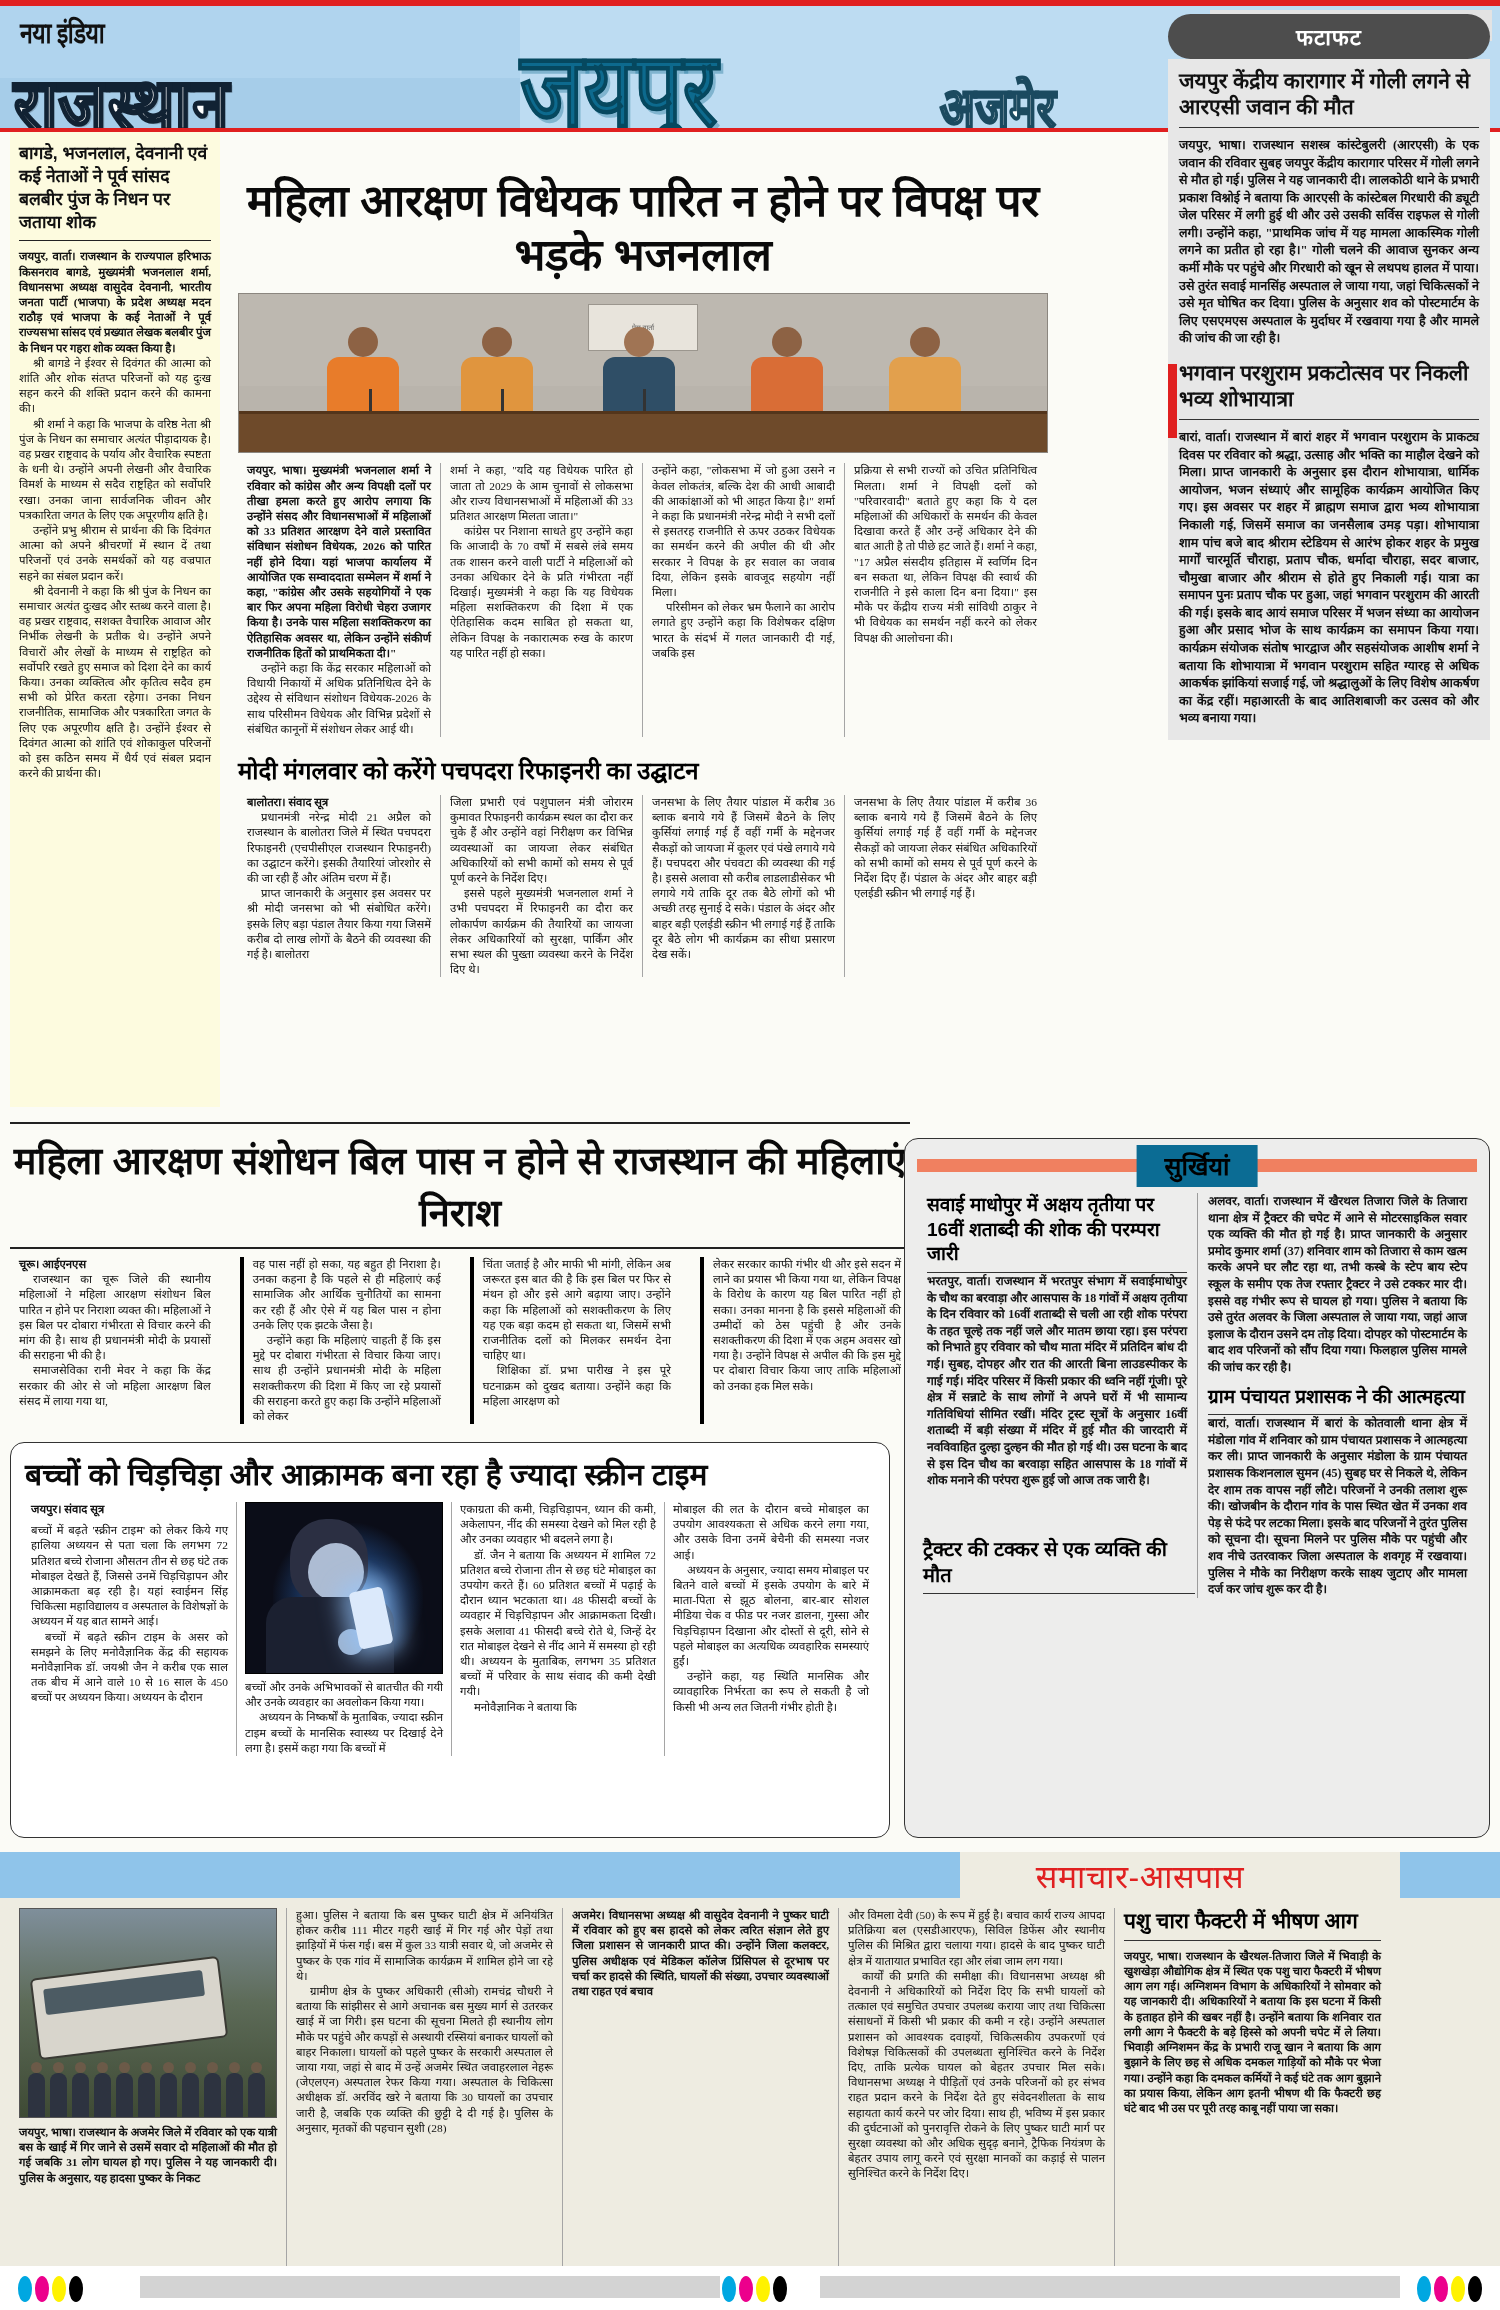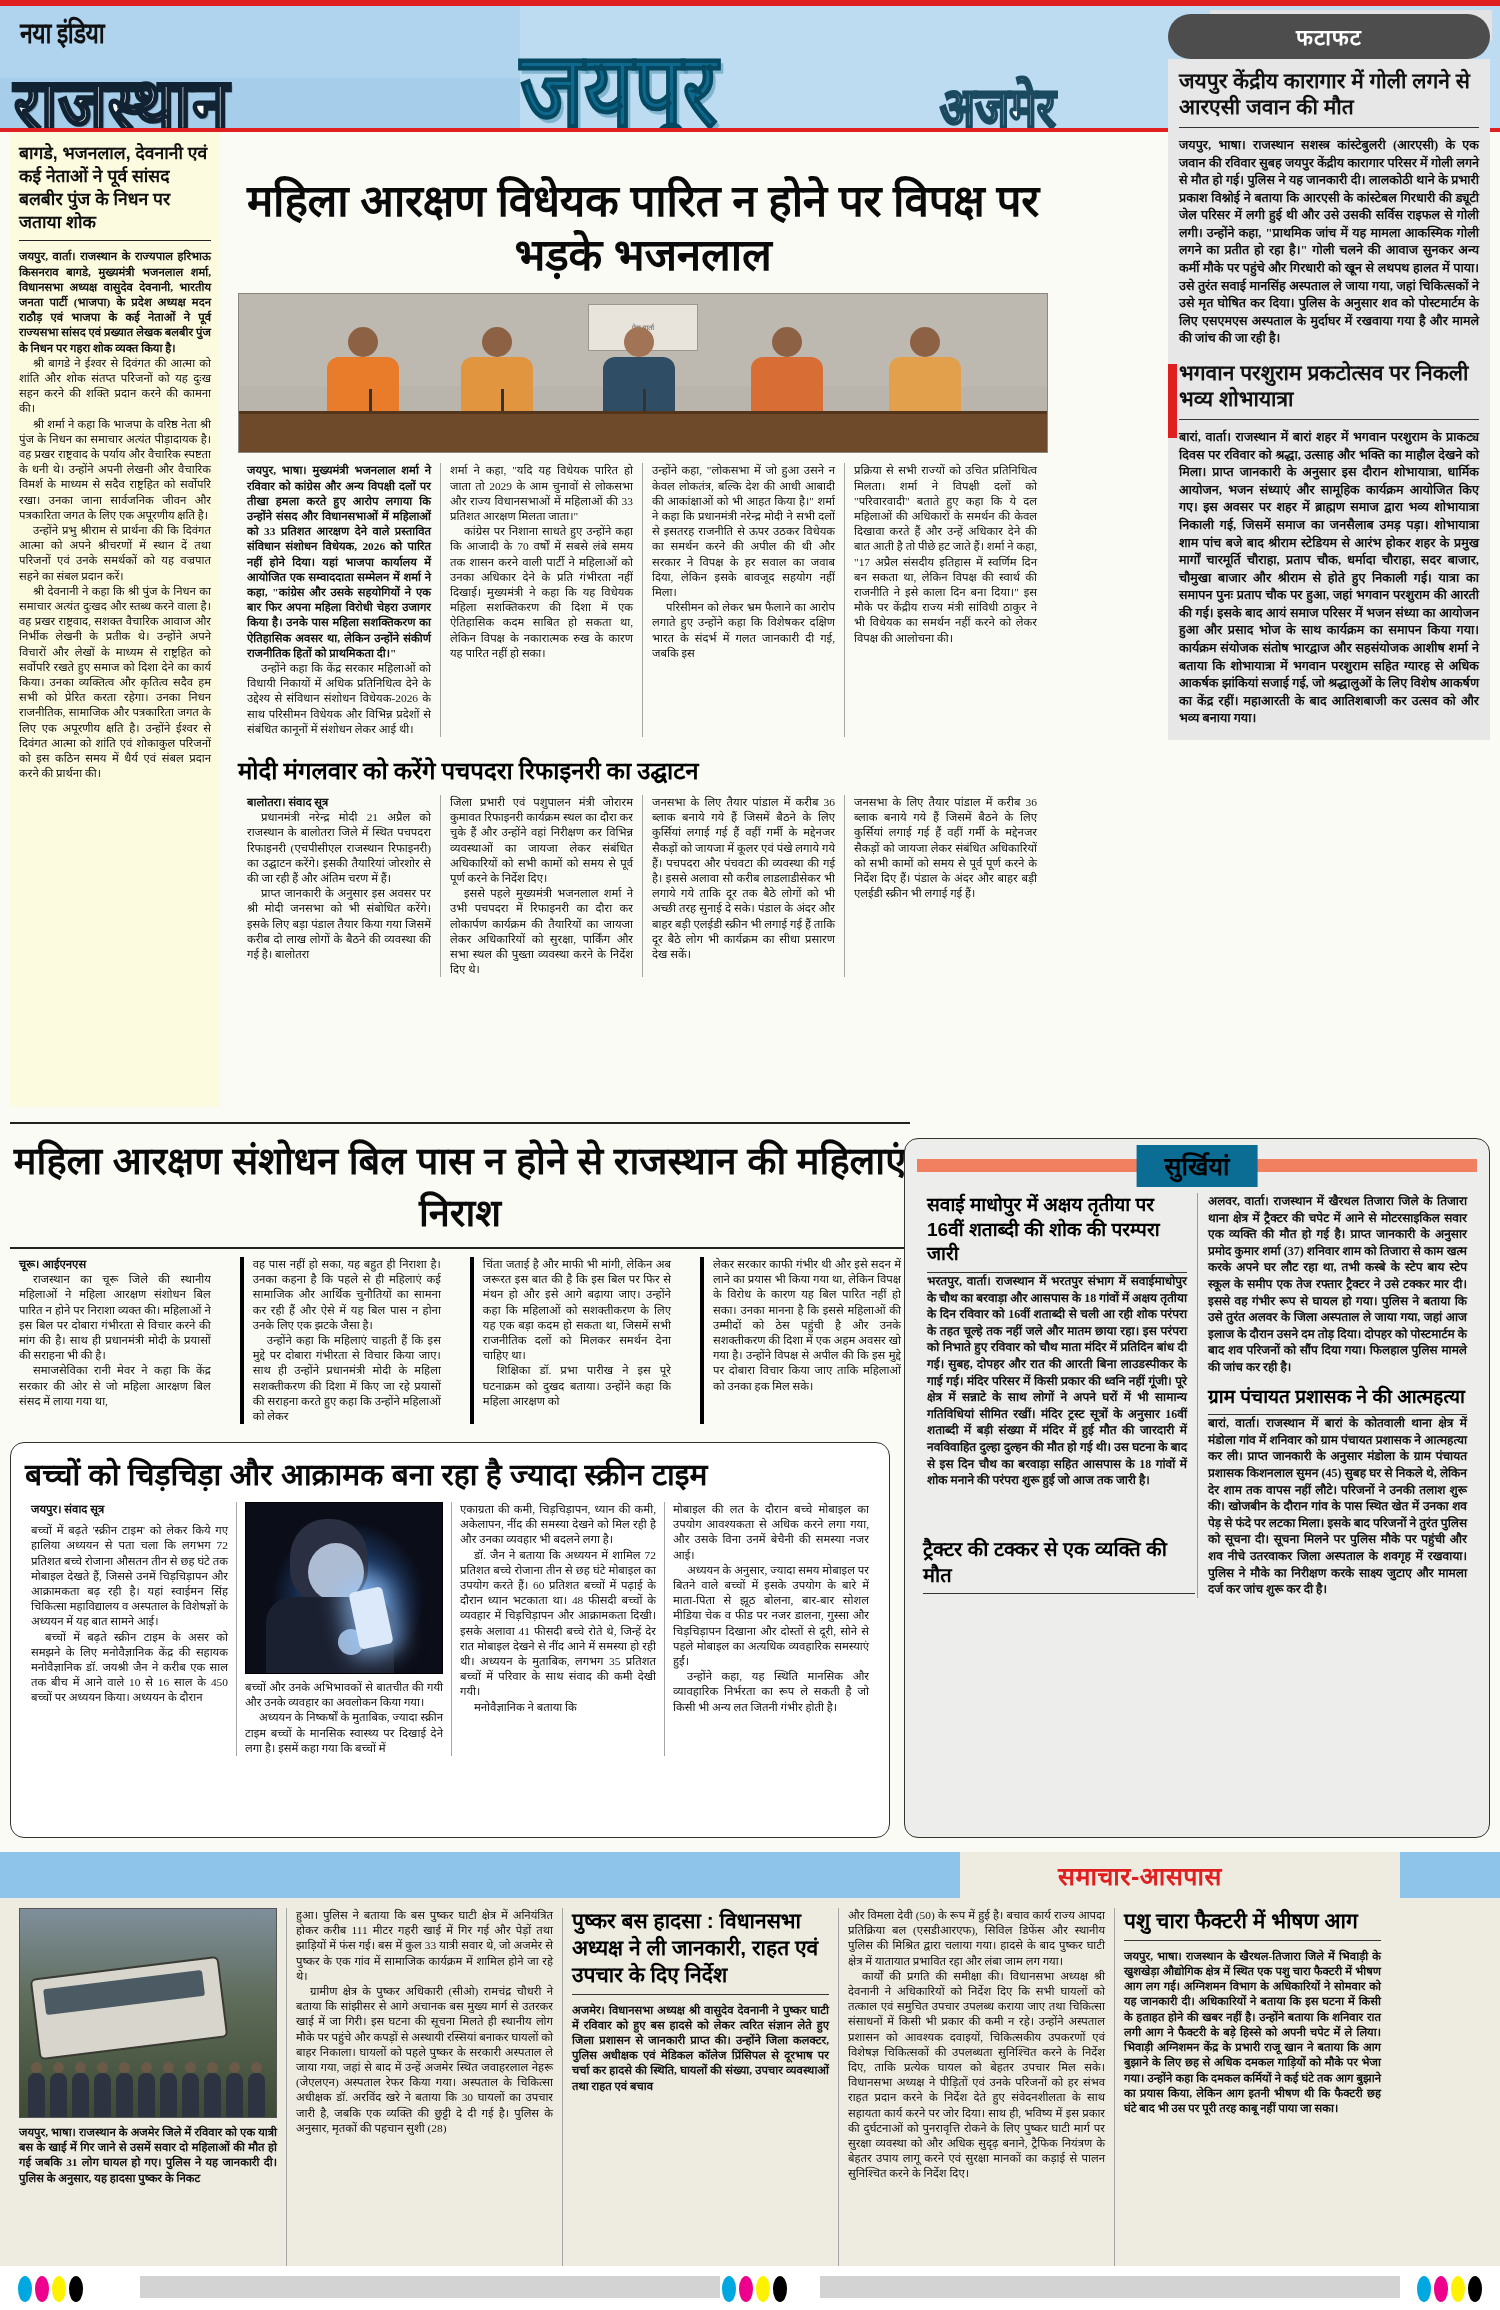--- a/index.html
+++ b/index.html
@@ -278,8 +278,8 @@
   .sa-title {
     position:absolute; left:960px; top:0; width:360px; height:46px;
     display:flex; align-items:center; justify-content:center;
-    font-family:"Liberation Sans", sans-serif; font-weight:bold;
-    font-size:25px; color:#e02020; letter-spacing:0.5px;
+    font-family:"Liberation Sans", sans-serif; font-weight:normal;
+    font-size:32px; color:#e02020; letter-spacing:0.5px;
   }
 
   .bottom-sec { background:#eeece1; padding:10px 10px 8px 10px; display:flex; }

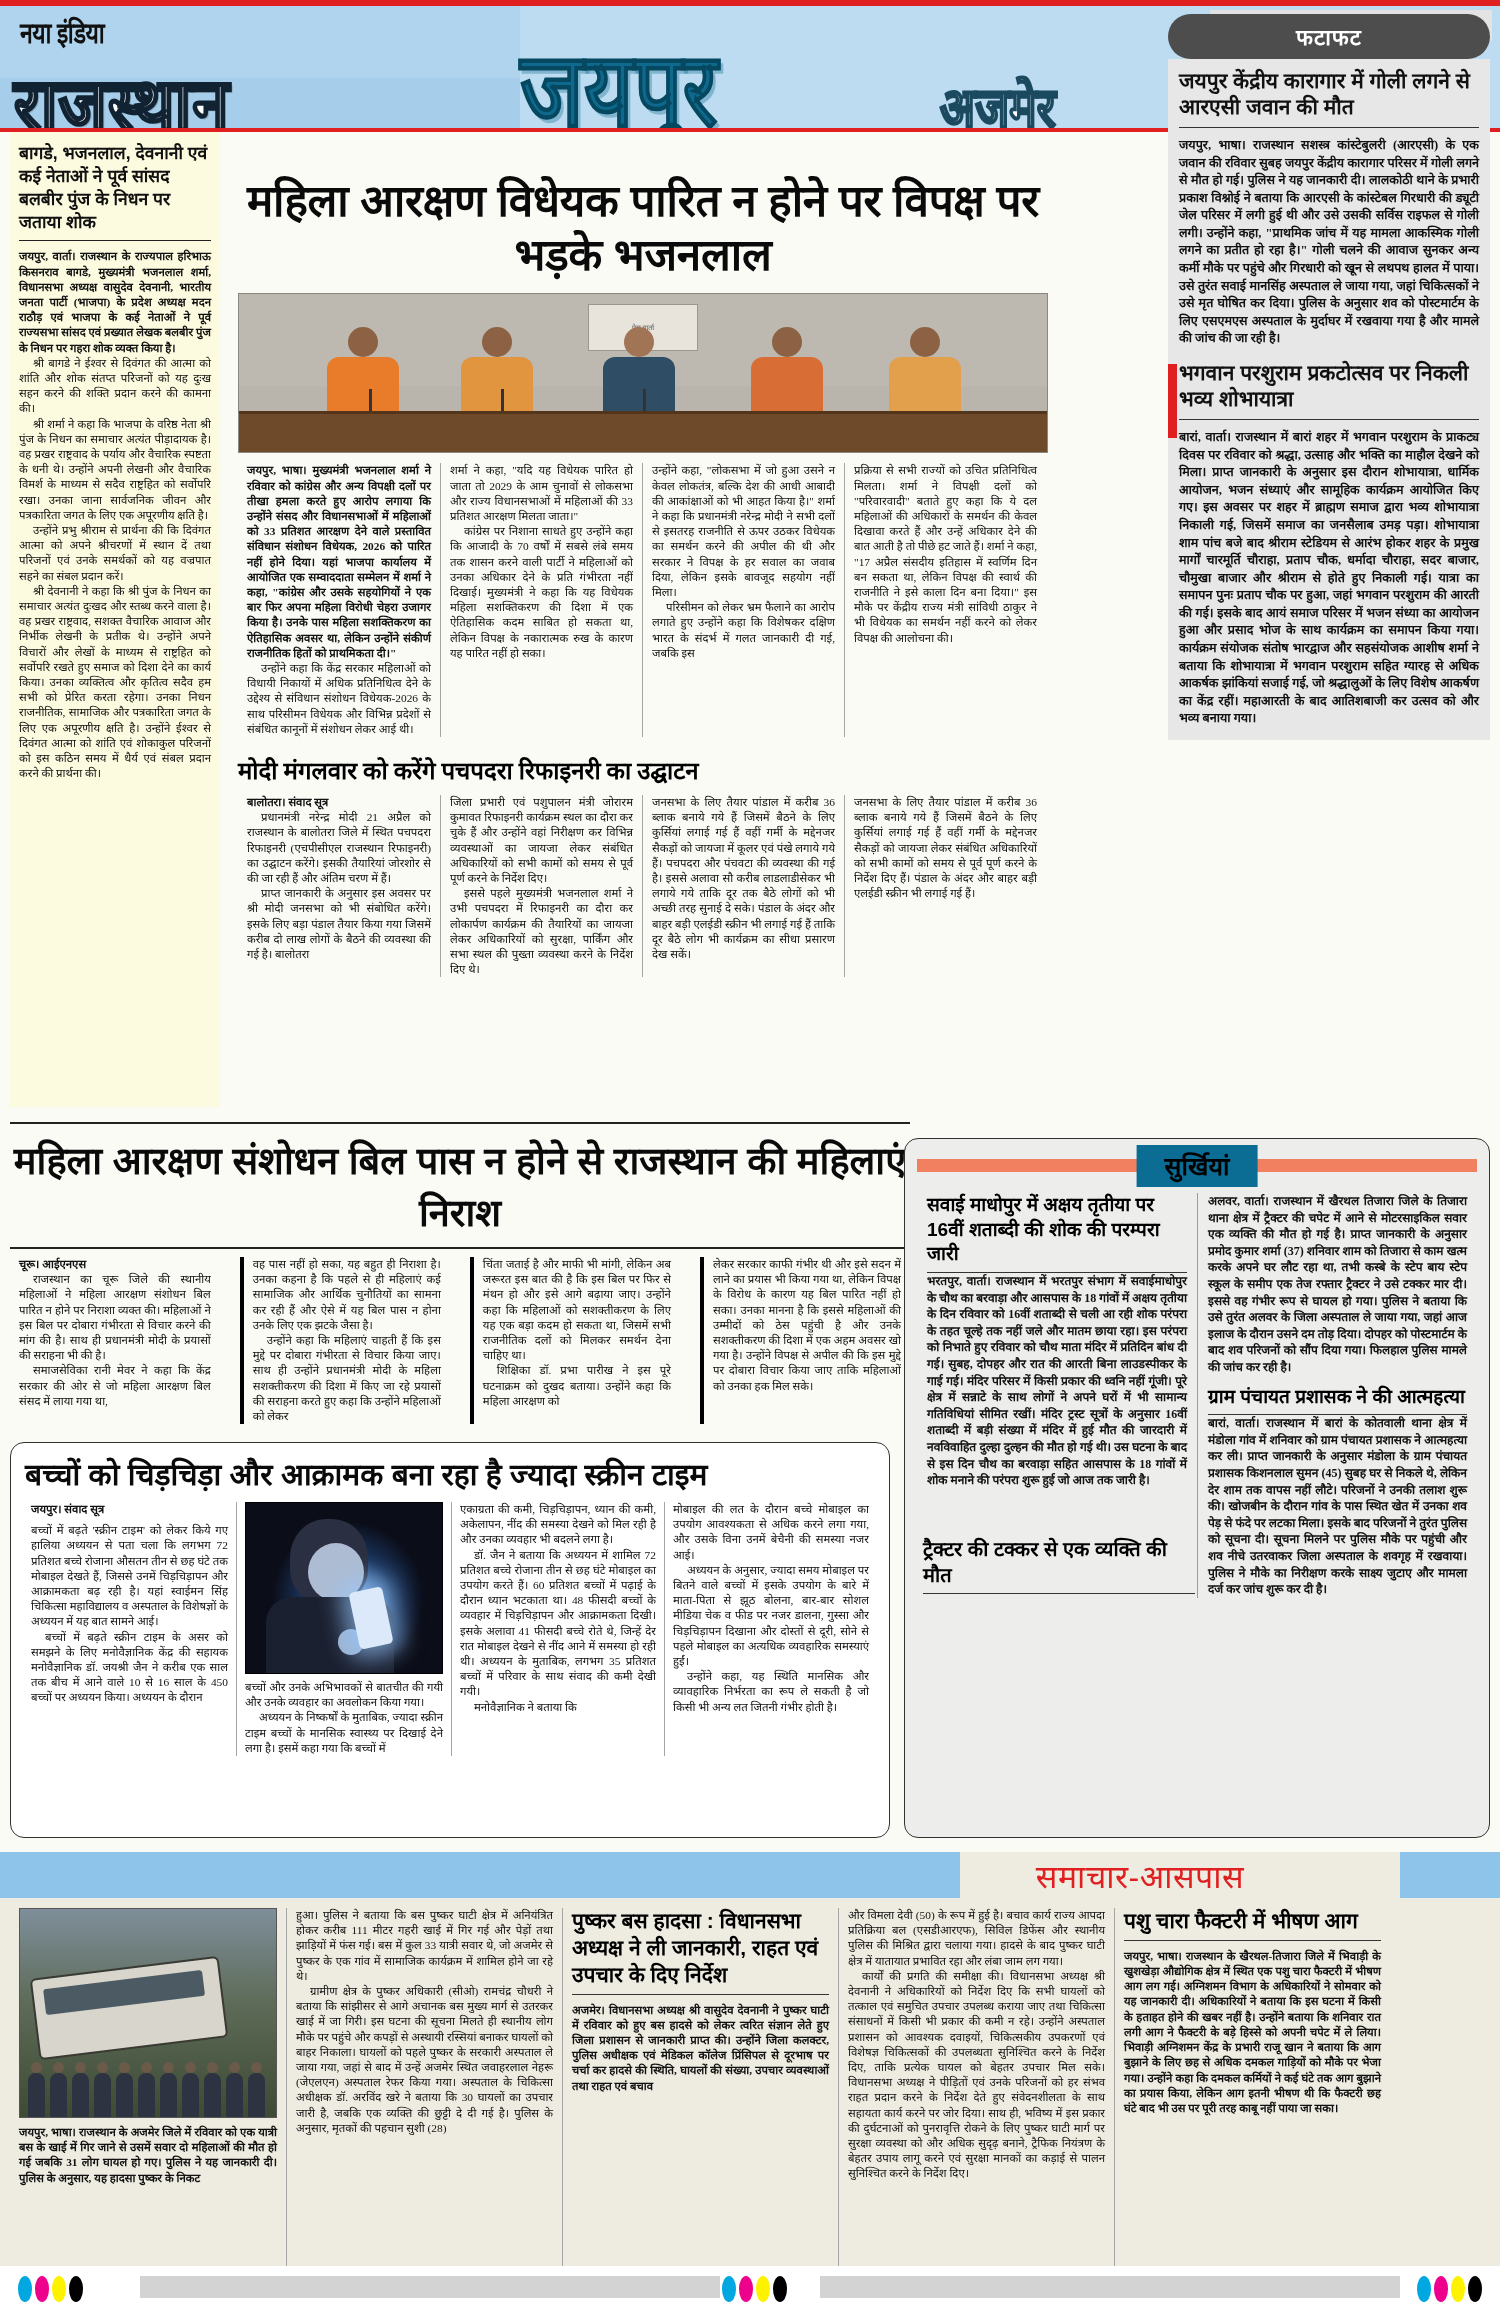--- a/index.html
+++ b/index.html
@@ -572,7 +572,6 @@
       </div>
 
       <div class="c" style="width:276px;">
-        <h4>पुष्कर बस हादसा : विधानसभा अध्यक्ष ने ली जानकारी, राहत एवं उपचार के दिए निर्देश</h4>
         <div class="bd">
           <p class="first lead">अजमेर। विधानसभा अध्यक्ष श्री वासुदेव देवनानी ने पुष्कर घाटी में रविवार को हुए बस हादसे को लेकर त्वरित संज्ञान लेते हुए जिला प्रशासन से जानकारी प्राप्त की। उन्होंने जिला कलक्टर, पुलिस अधीक्षक एवं मेडिकल कॉलेज प्रिंसिपल से दूरभाष पर चर्चा कर हादसे की स्थिति, घायलों की संख्या, उपचार व्यवस्थाओं तथा राहत एवं बचाव</p>
         </div>

